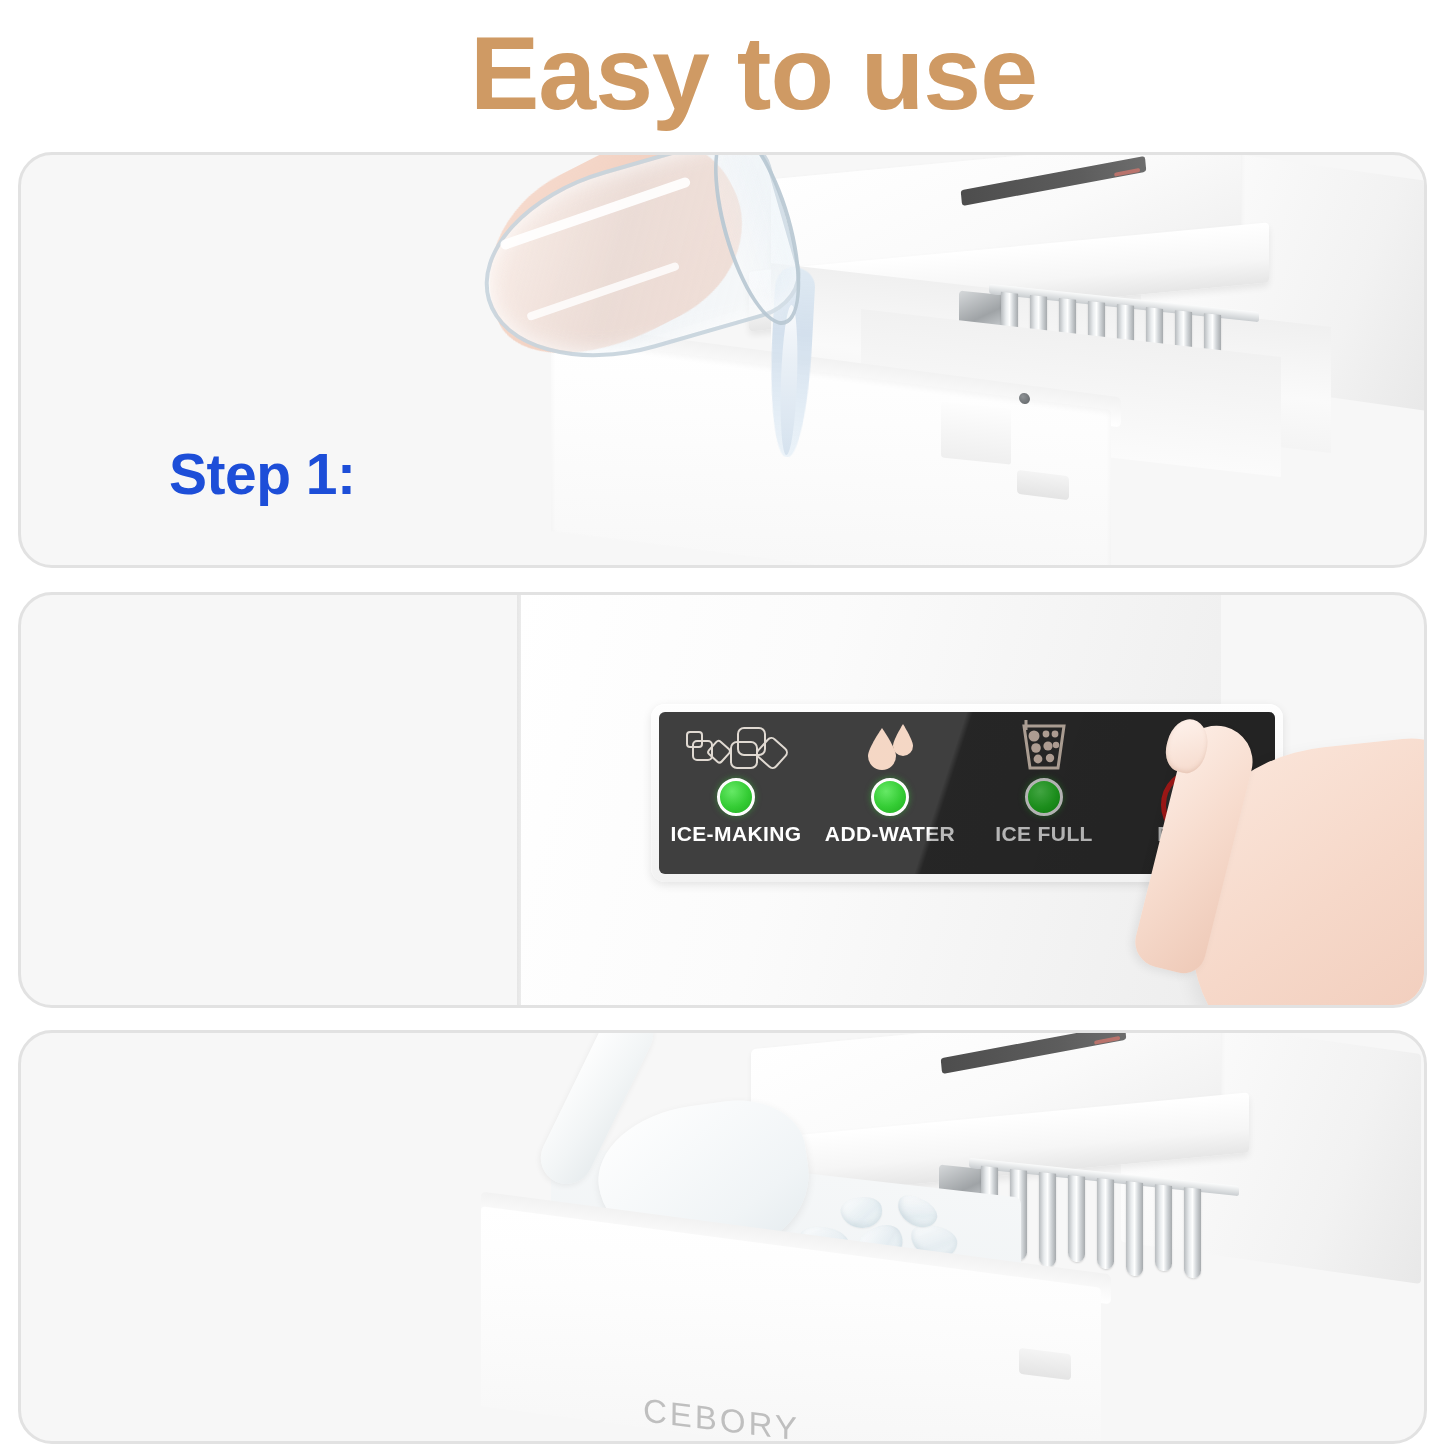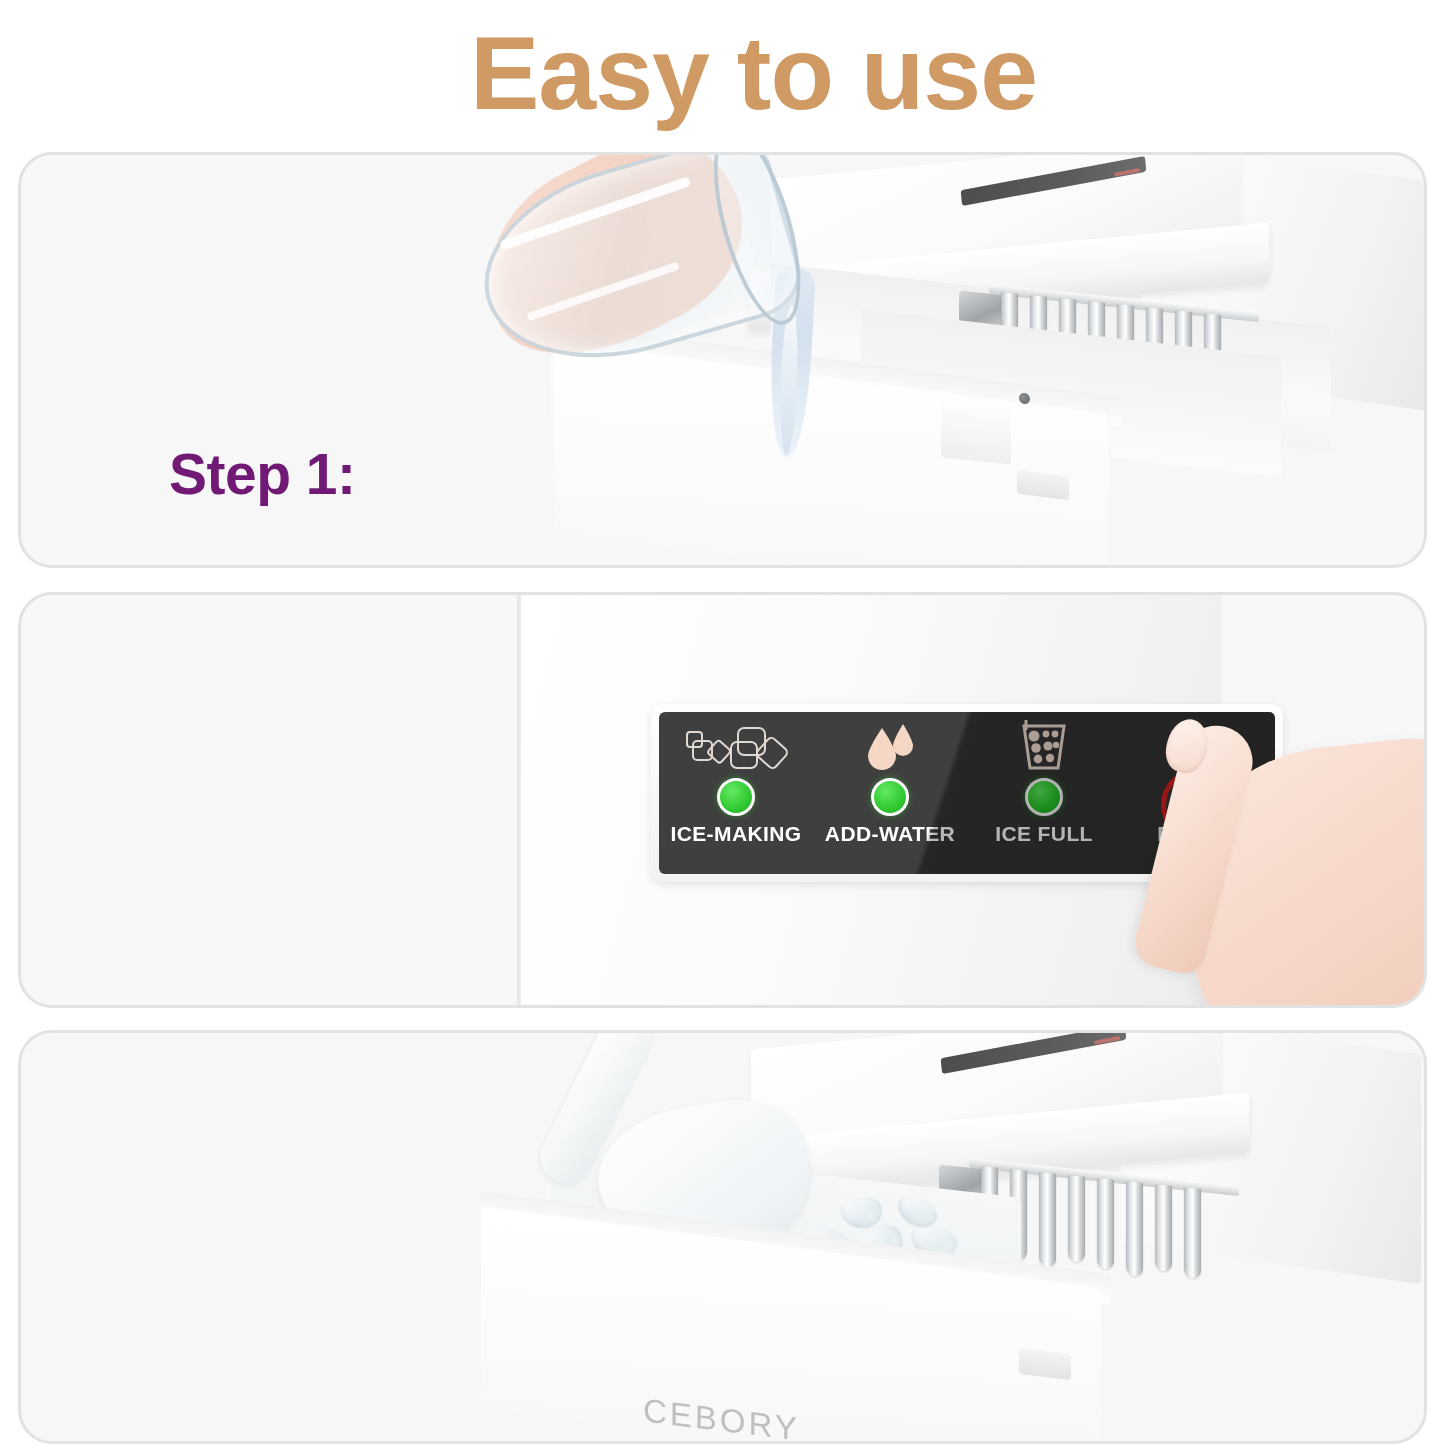--- a/index.html
+++ b/index.html
@@ -43,7 +43,7 @@
   .step-text{
     position:absolute;
     left:148px;
-    color:#701a75;
+    color:#1d4ed8;
     z-index:40;
   }
   .step-head{

